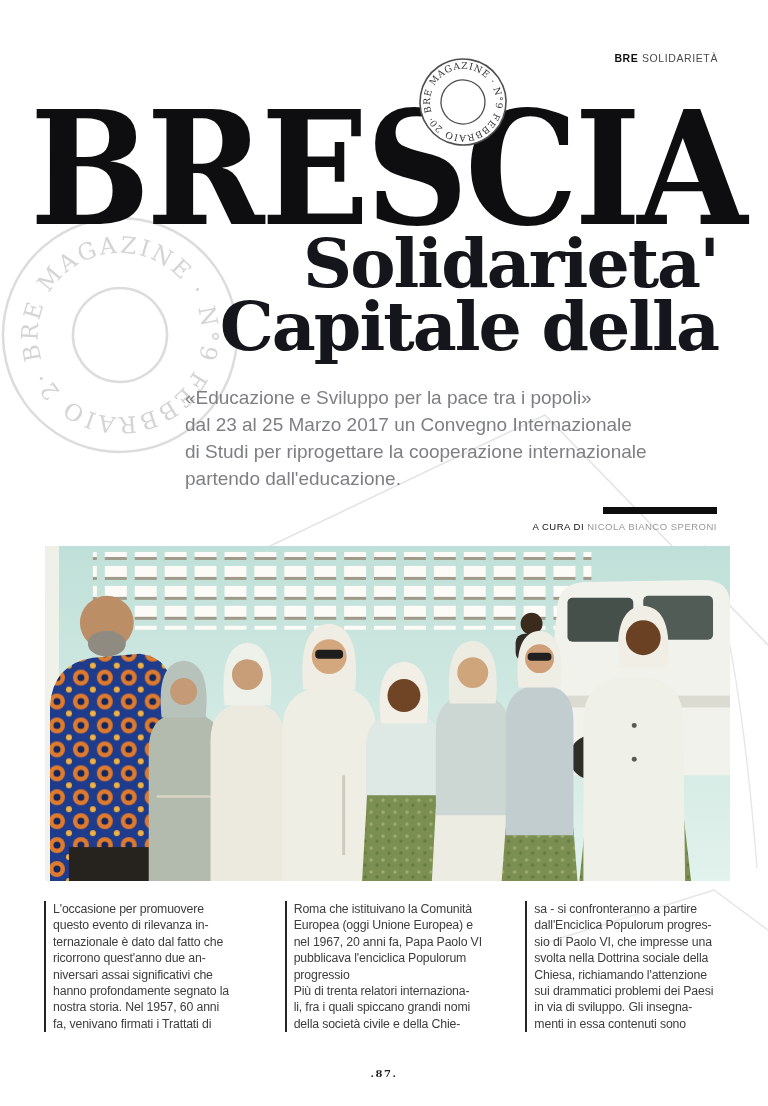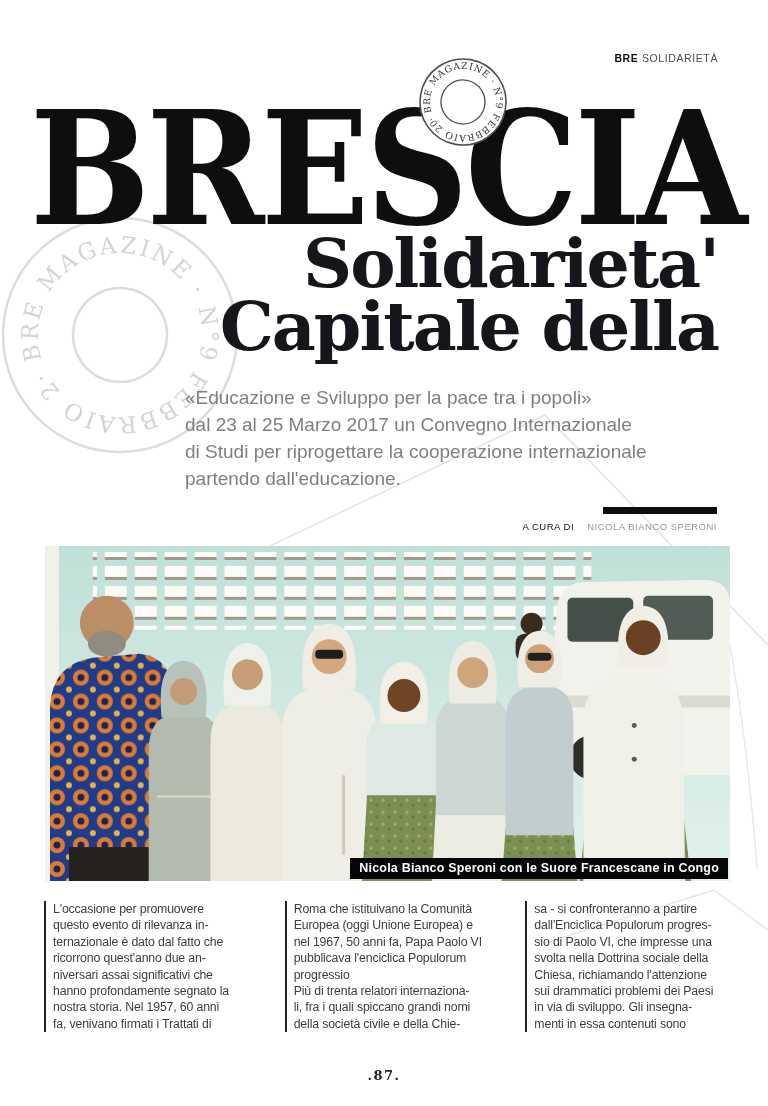--- a/index.html
+++ b/index.html
@@ -25,7 +25,7 @@
   .byline-rule{top:507px;right:51px;width:114px;height:7px;background:#0d0d0d;}
   .byline{top:521px;right:51px;font-size:9.5px;letter-spacing:.5px;}
   .byline .lab{font-weight:normal;color:#0f0f0f;}
-  .byline .nam{color:#979797;margin-left:10px;}
+  .byline .nam{color:#979797;}
   
   .photo{top:546px;left:44px;width:687px;height:335px;}
   .photo-caption{position:absolute;right:3px;bottom:2px;background:#060606;color:#ffffff;

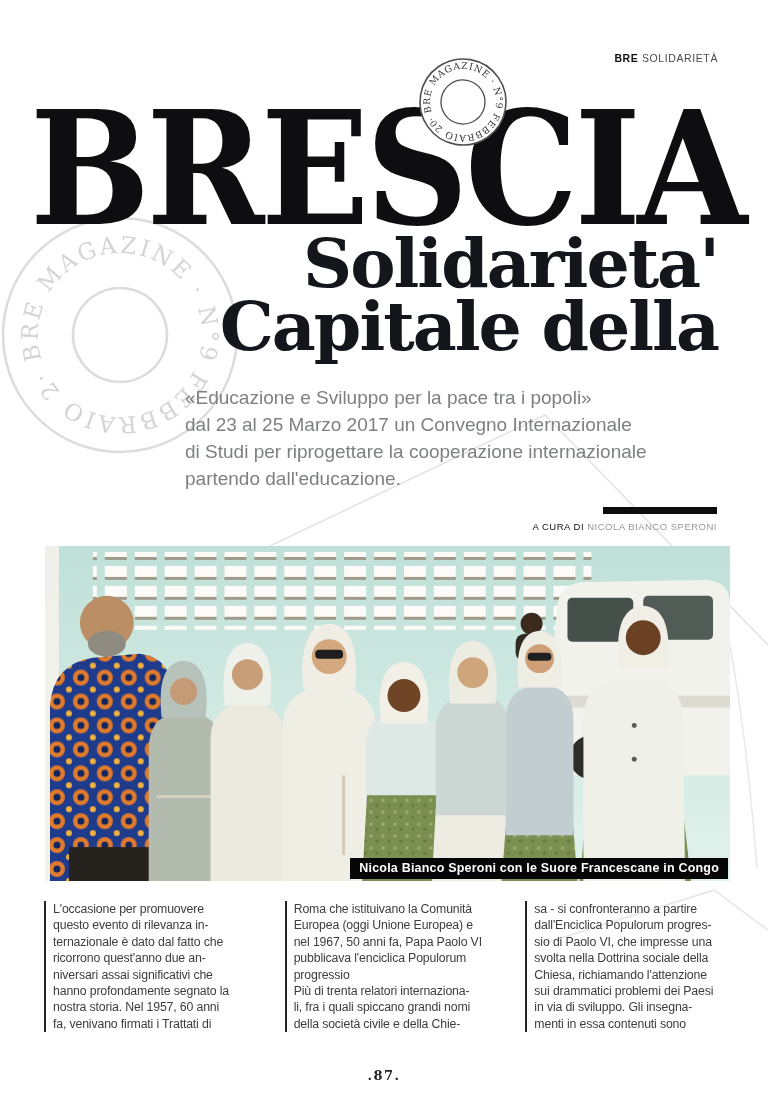--- a/index.html
+++ b/index.html
@@ -201,7 +201,6 @@
         <circle cx="591" cy="214" r="2.5" fill="#5a5a52"></circle>
       </g>
     </svg>
-    <div class="photo-caption">Nicola Bianco Speroni con le Suore Francescane in Congo</div>
   </div>
 
   <div class="abs cols">

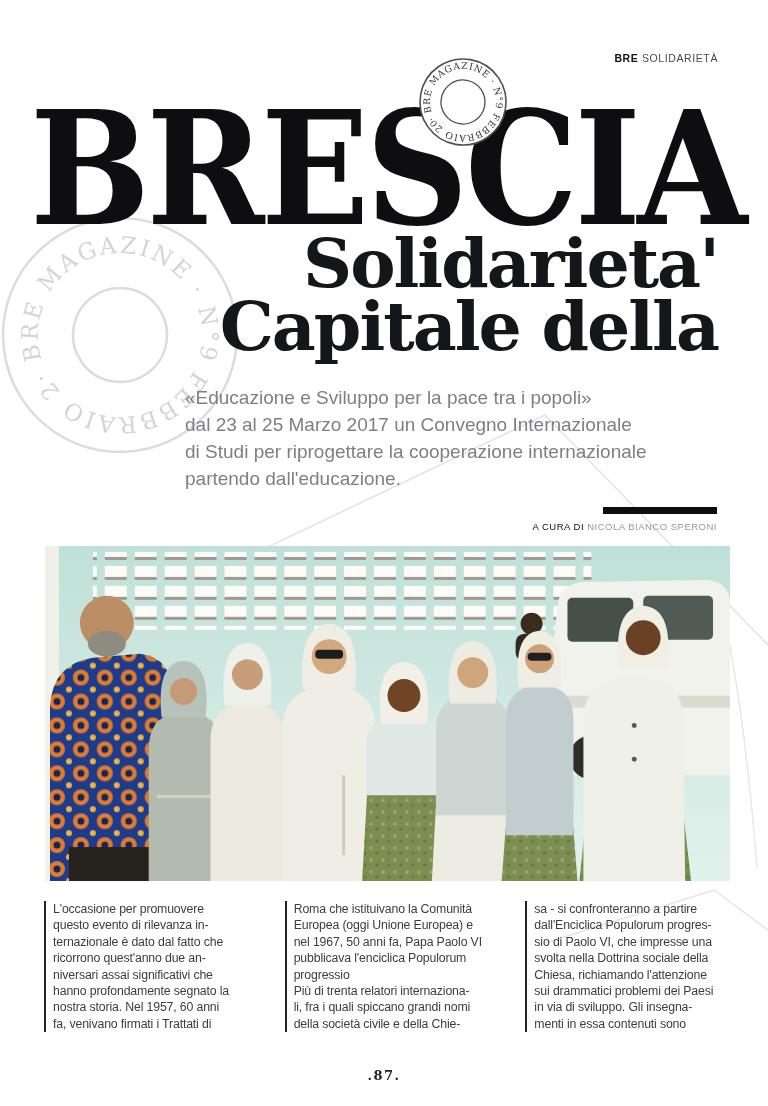--- a/index.html
+++ b/index.html
@@ -214,7 +214,7 @@
 fa, venivano firmati i Trattati di</div>
     <div class="col">Roma che istituivano la Comunità
 Europea (oggi Unione Europea) e
-nel 1967, 50 anni fa, Papa Paolo VI
+nel 1967, 20 anni fa, Papa Paolo VI
 pubblicava l'enciclica Populorum
 progressio
 Più di trenta relatori internaziona-

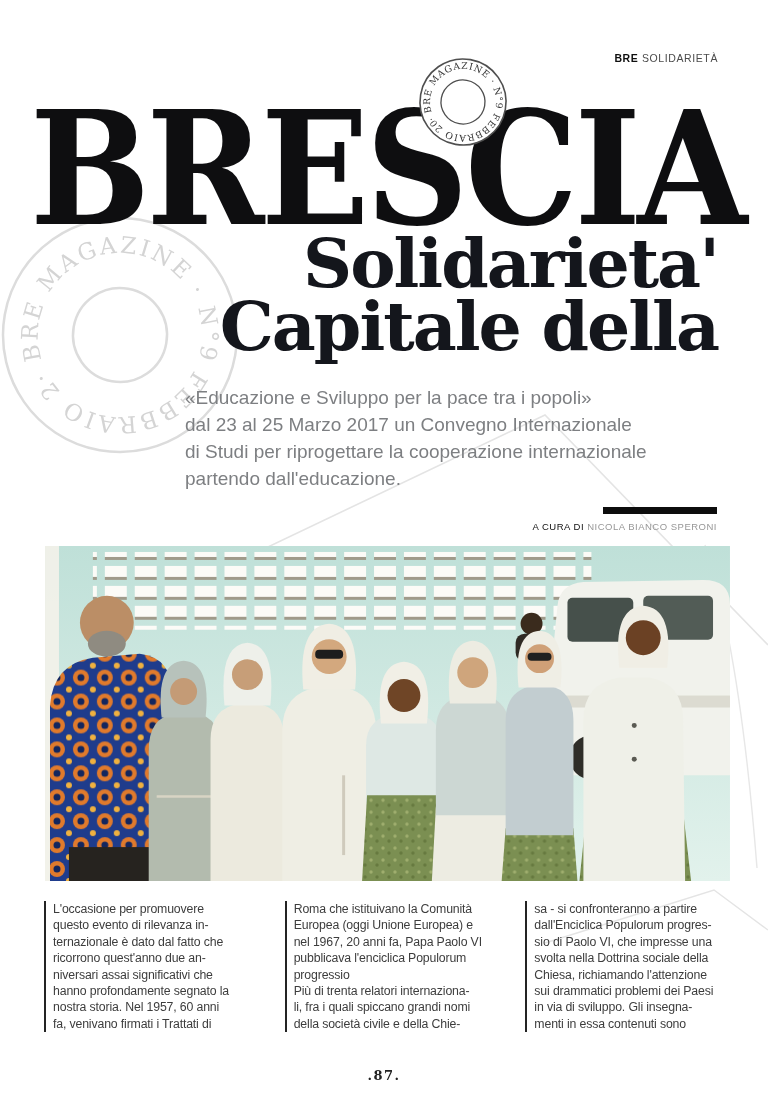--- a/index.html
+++ b/index.html
@@ -36,7 +36,7 @@
     font-size:12.3px;line-height:16.4px;letter-spacing:-.15px;color:#3d3d3d;white-space:pre-line;}
   
   .pagenum{top:1068px;left:0;width:768px;text-align:center;
-    font-family:"DejaVu Serif", serif;font-weight:bold;font-size:13px;letter-spacing:1.5px;color:#222;}
+    font-family:"DejaVu Serif", serif;font-weight:bold;font-size:10px;letter-spacing:1.5px;color:#222;}
 </style>
 </head>
 <body>

